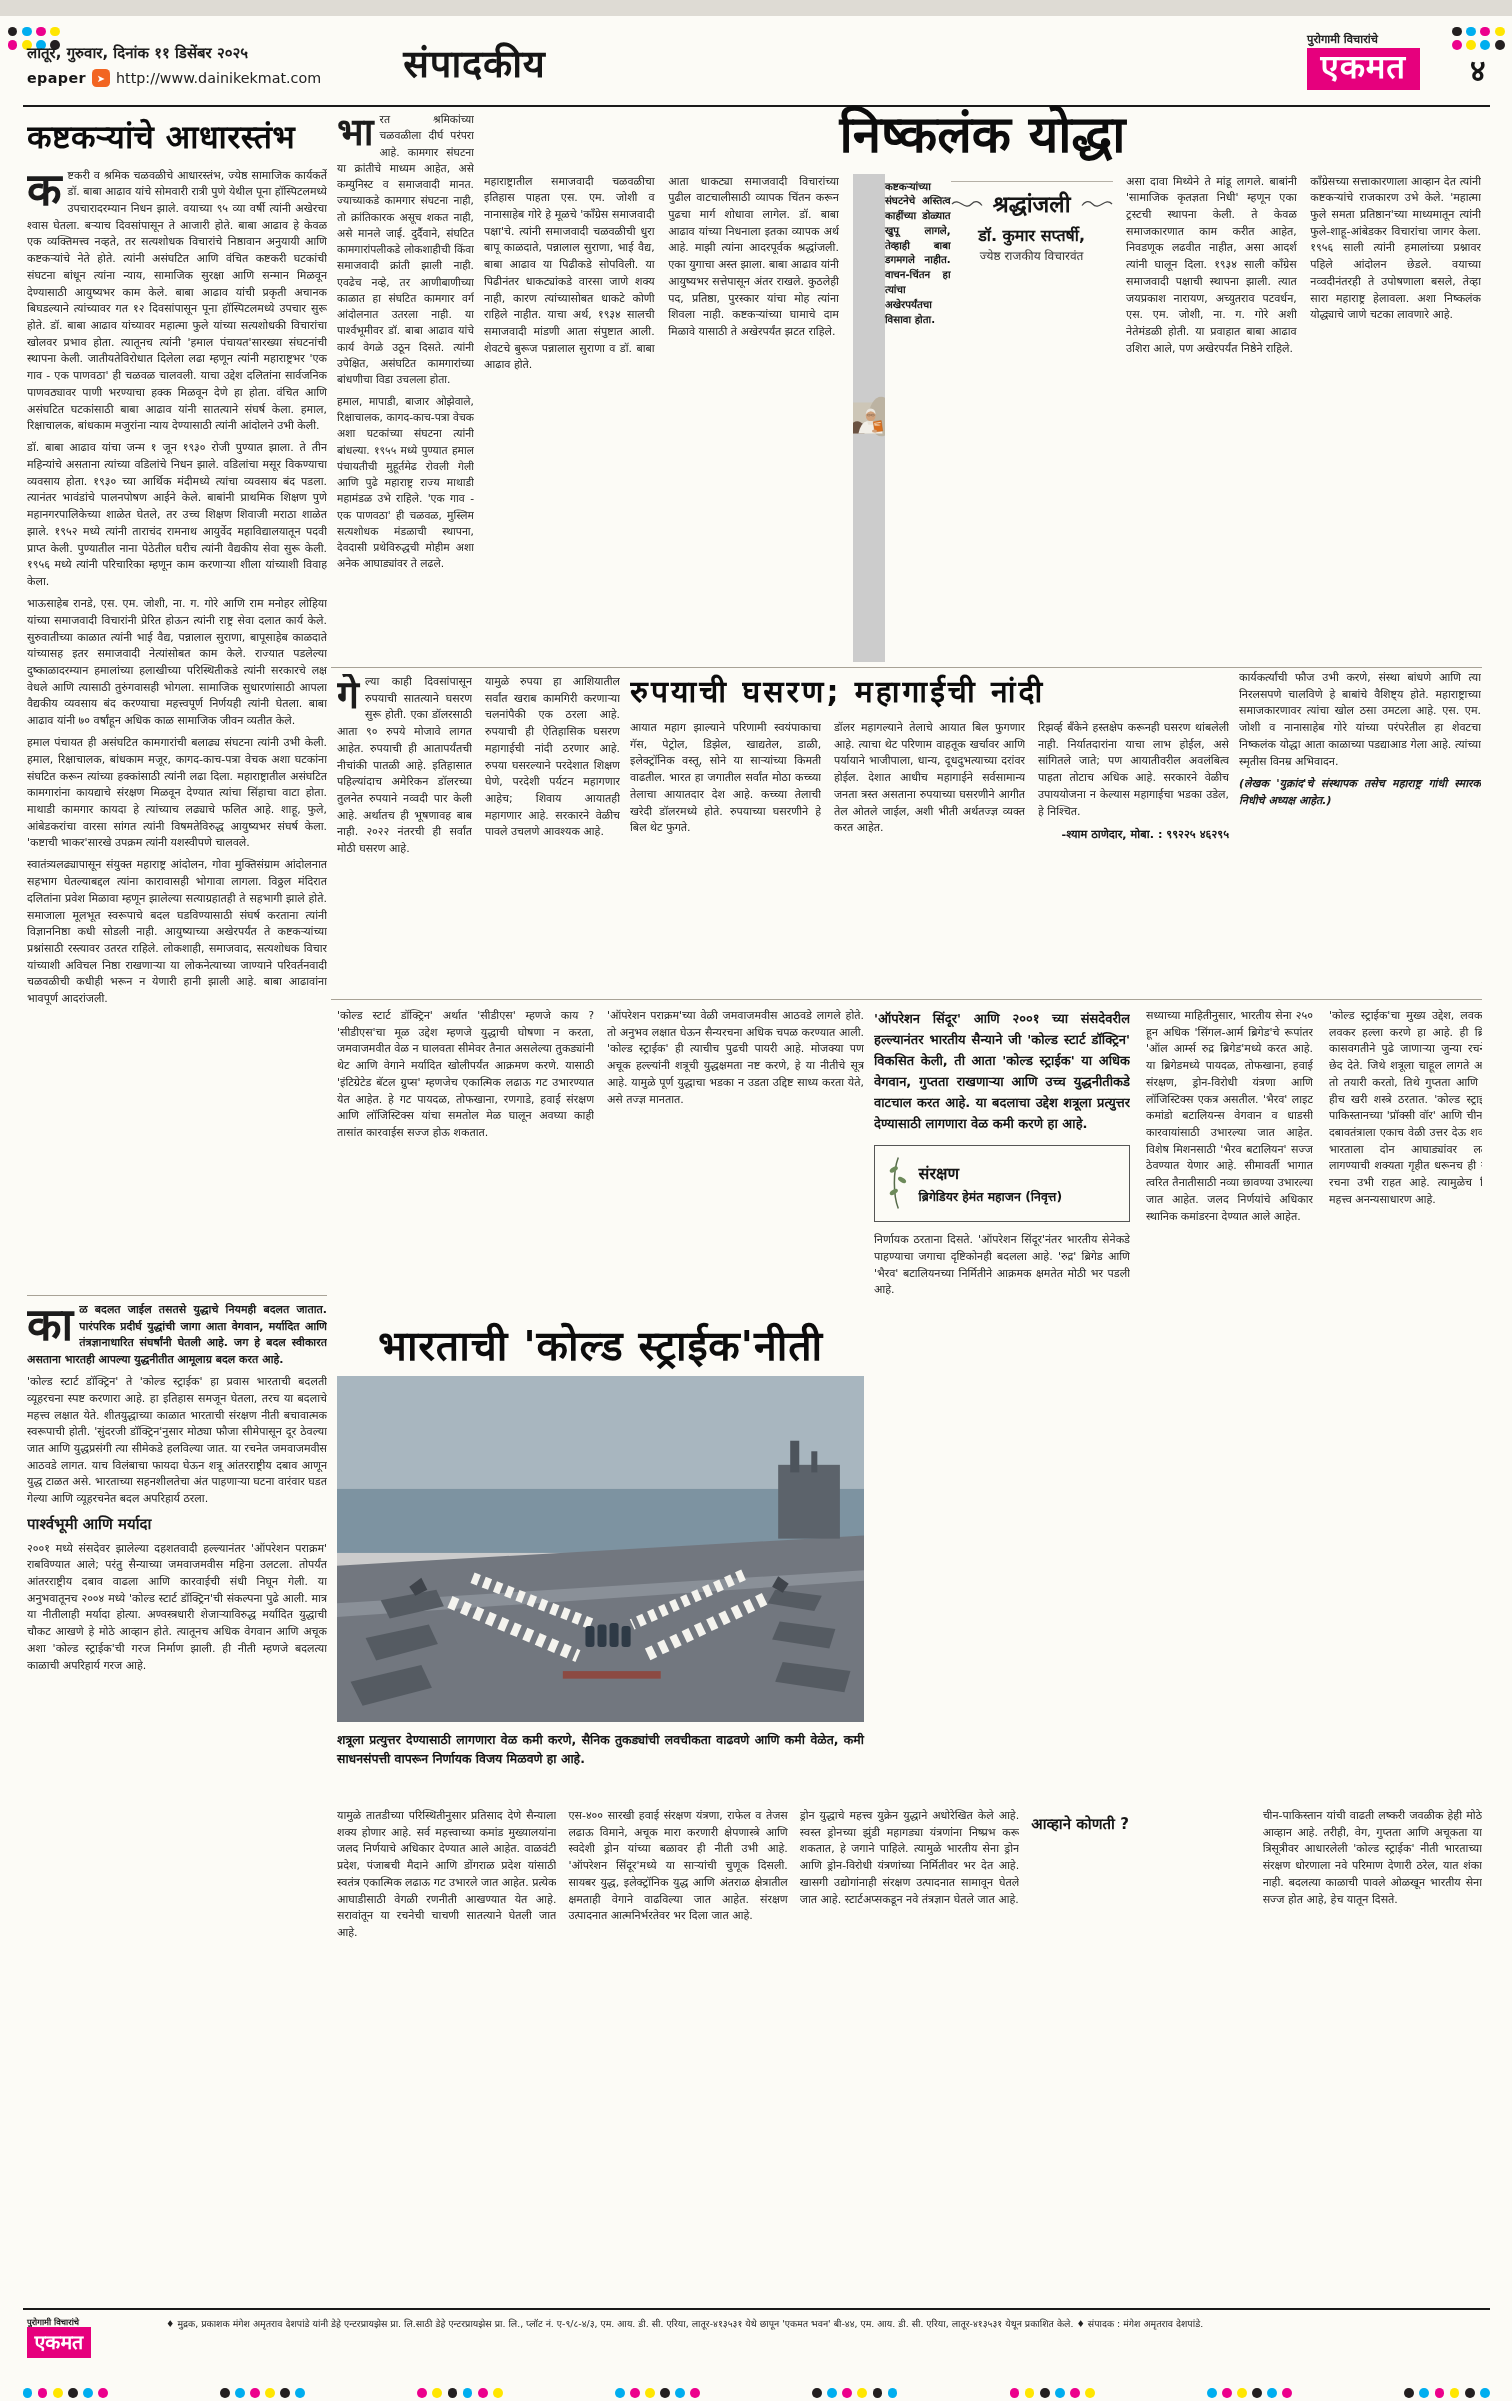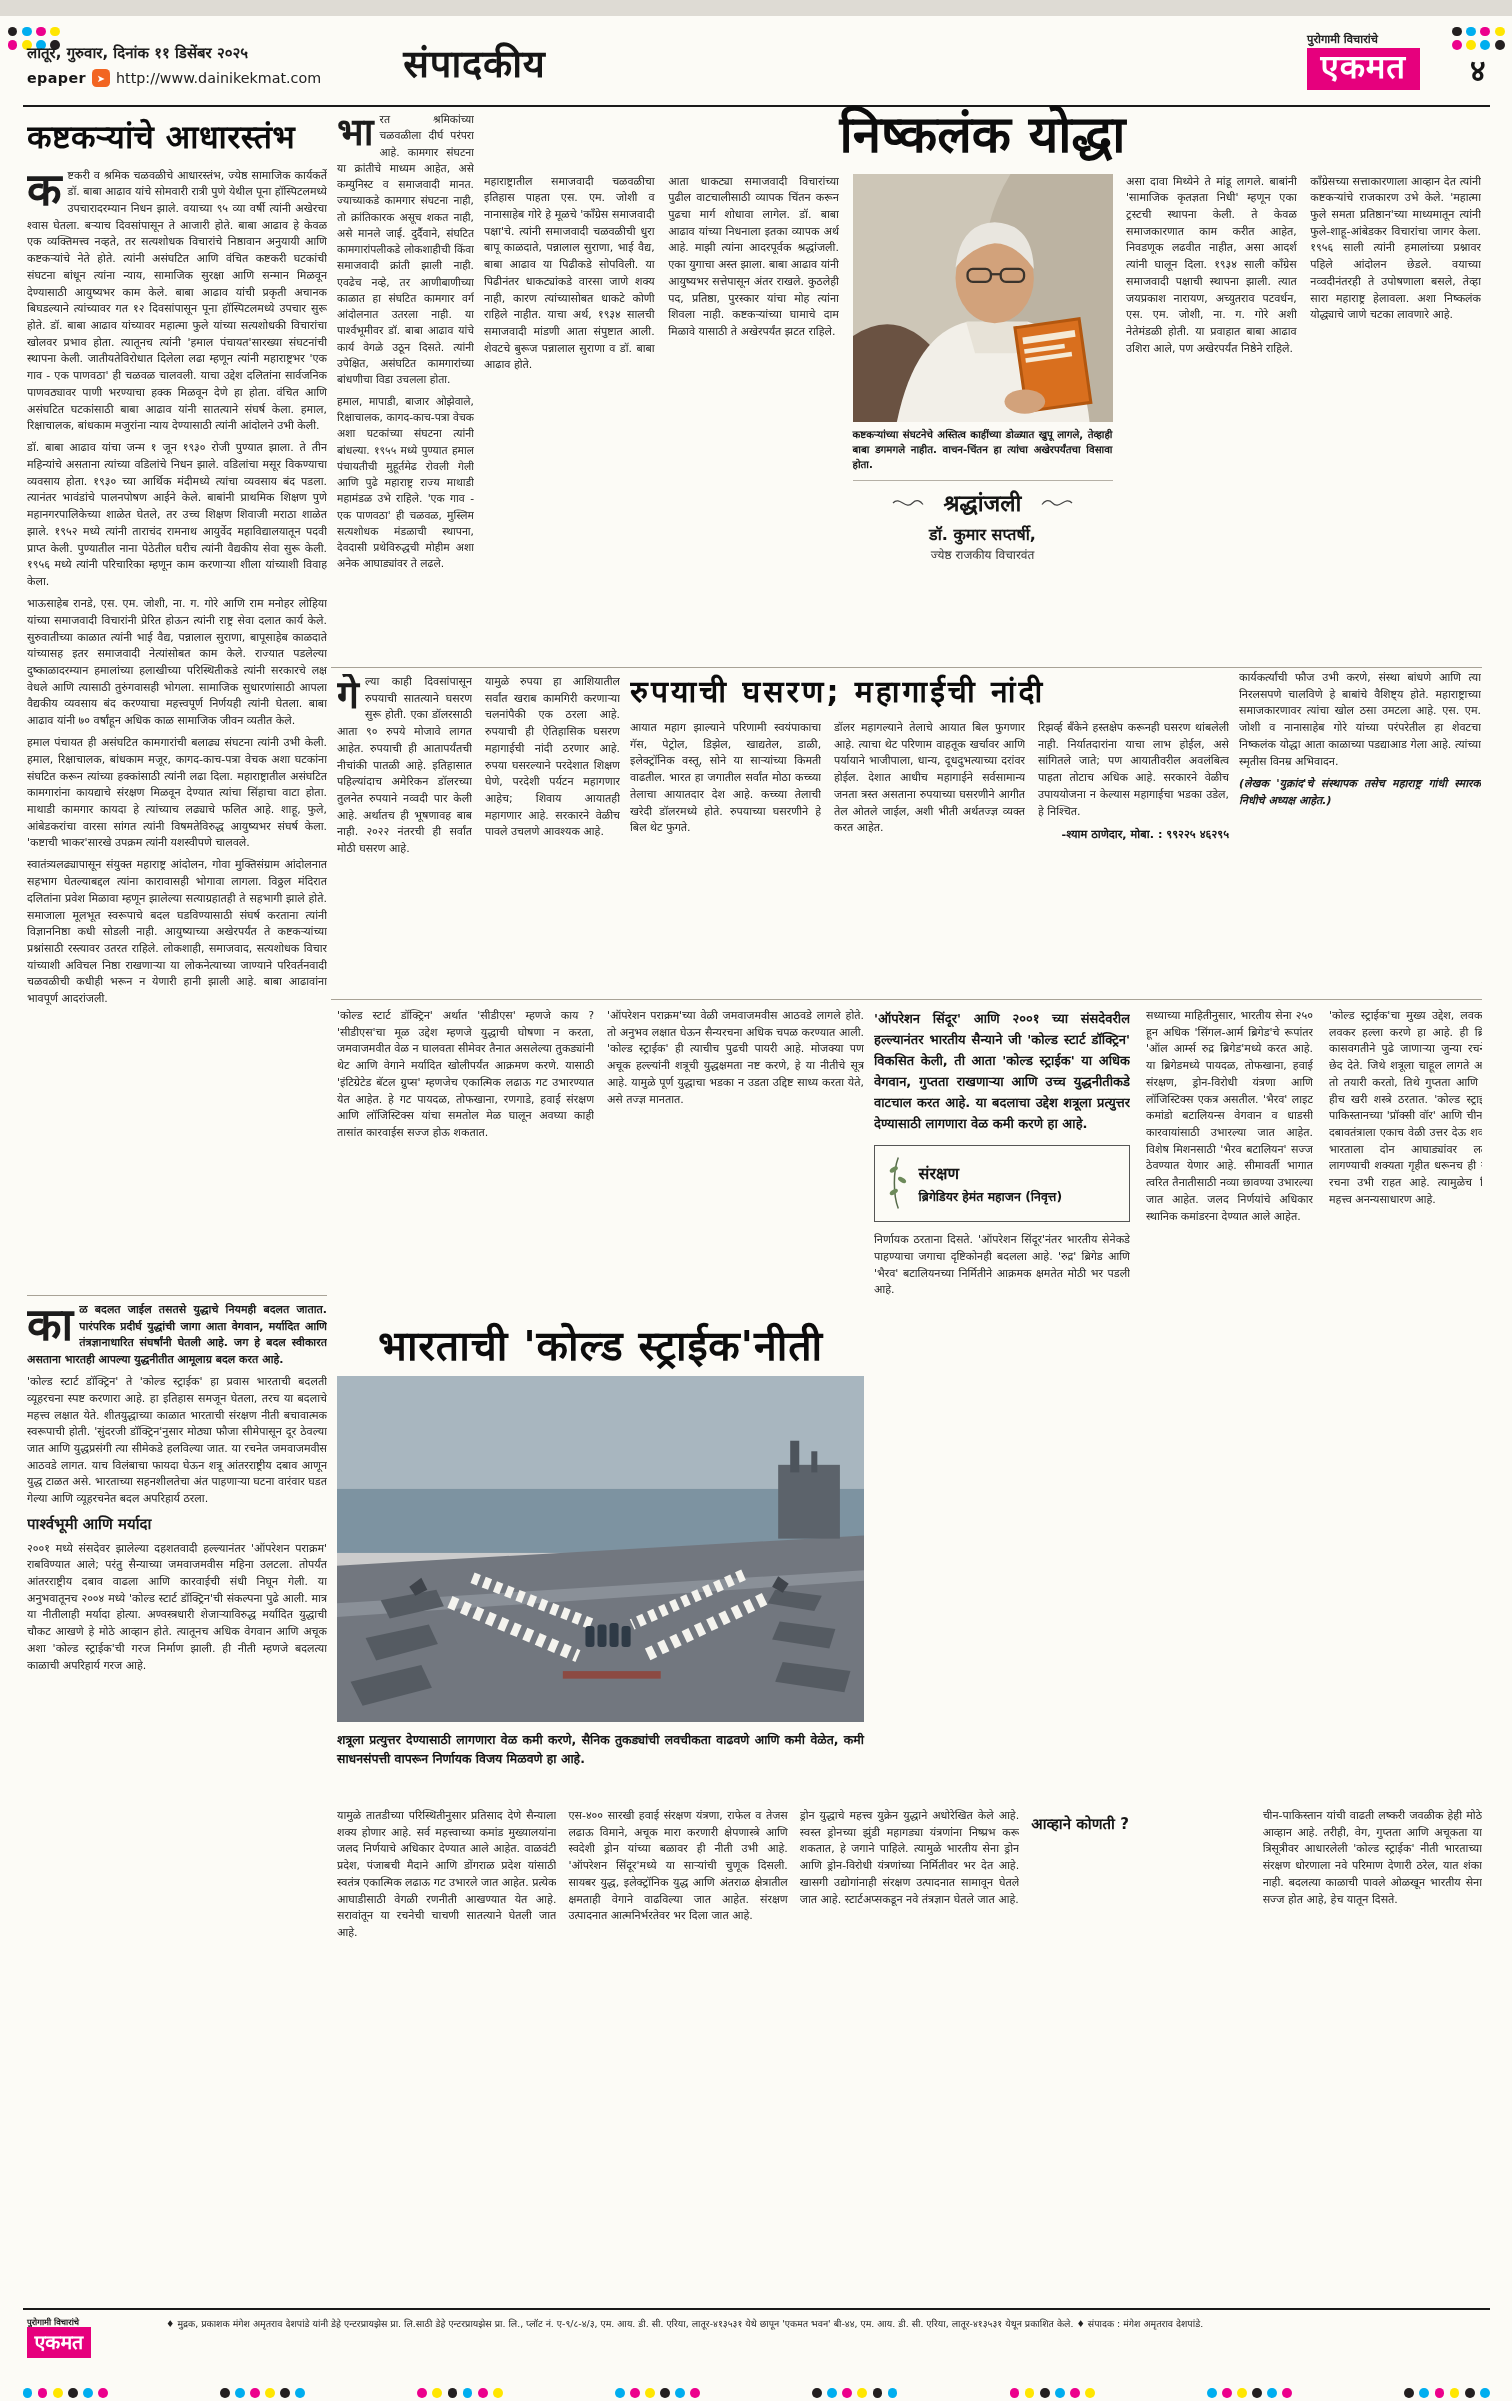--- a/index.html
+++ b/index.html
@@ -51,7 +51,7 @@
   .yoddha-grid { display:grid; grid-template-columns:1fr 1fr 260px 1fr 1fr;
                  column-gap:13.6px; height:488px; overflow:hidden; }
   .ycol { overflow:hidden; }
-  .ycenter { display:flex; flex-direction:column; }
+  .ycenter { display:flex; flex-direction:row; }
   .ycaption { font-size:10.2px; font-weight:700; line-height:1.45; text-align:justify;
               margin-top:6px; }
   .tribute { margin-top:7.5px; border-top:0.8px solid #b5b0a6; padding-top:6px; text-align:center; }

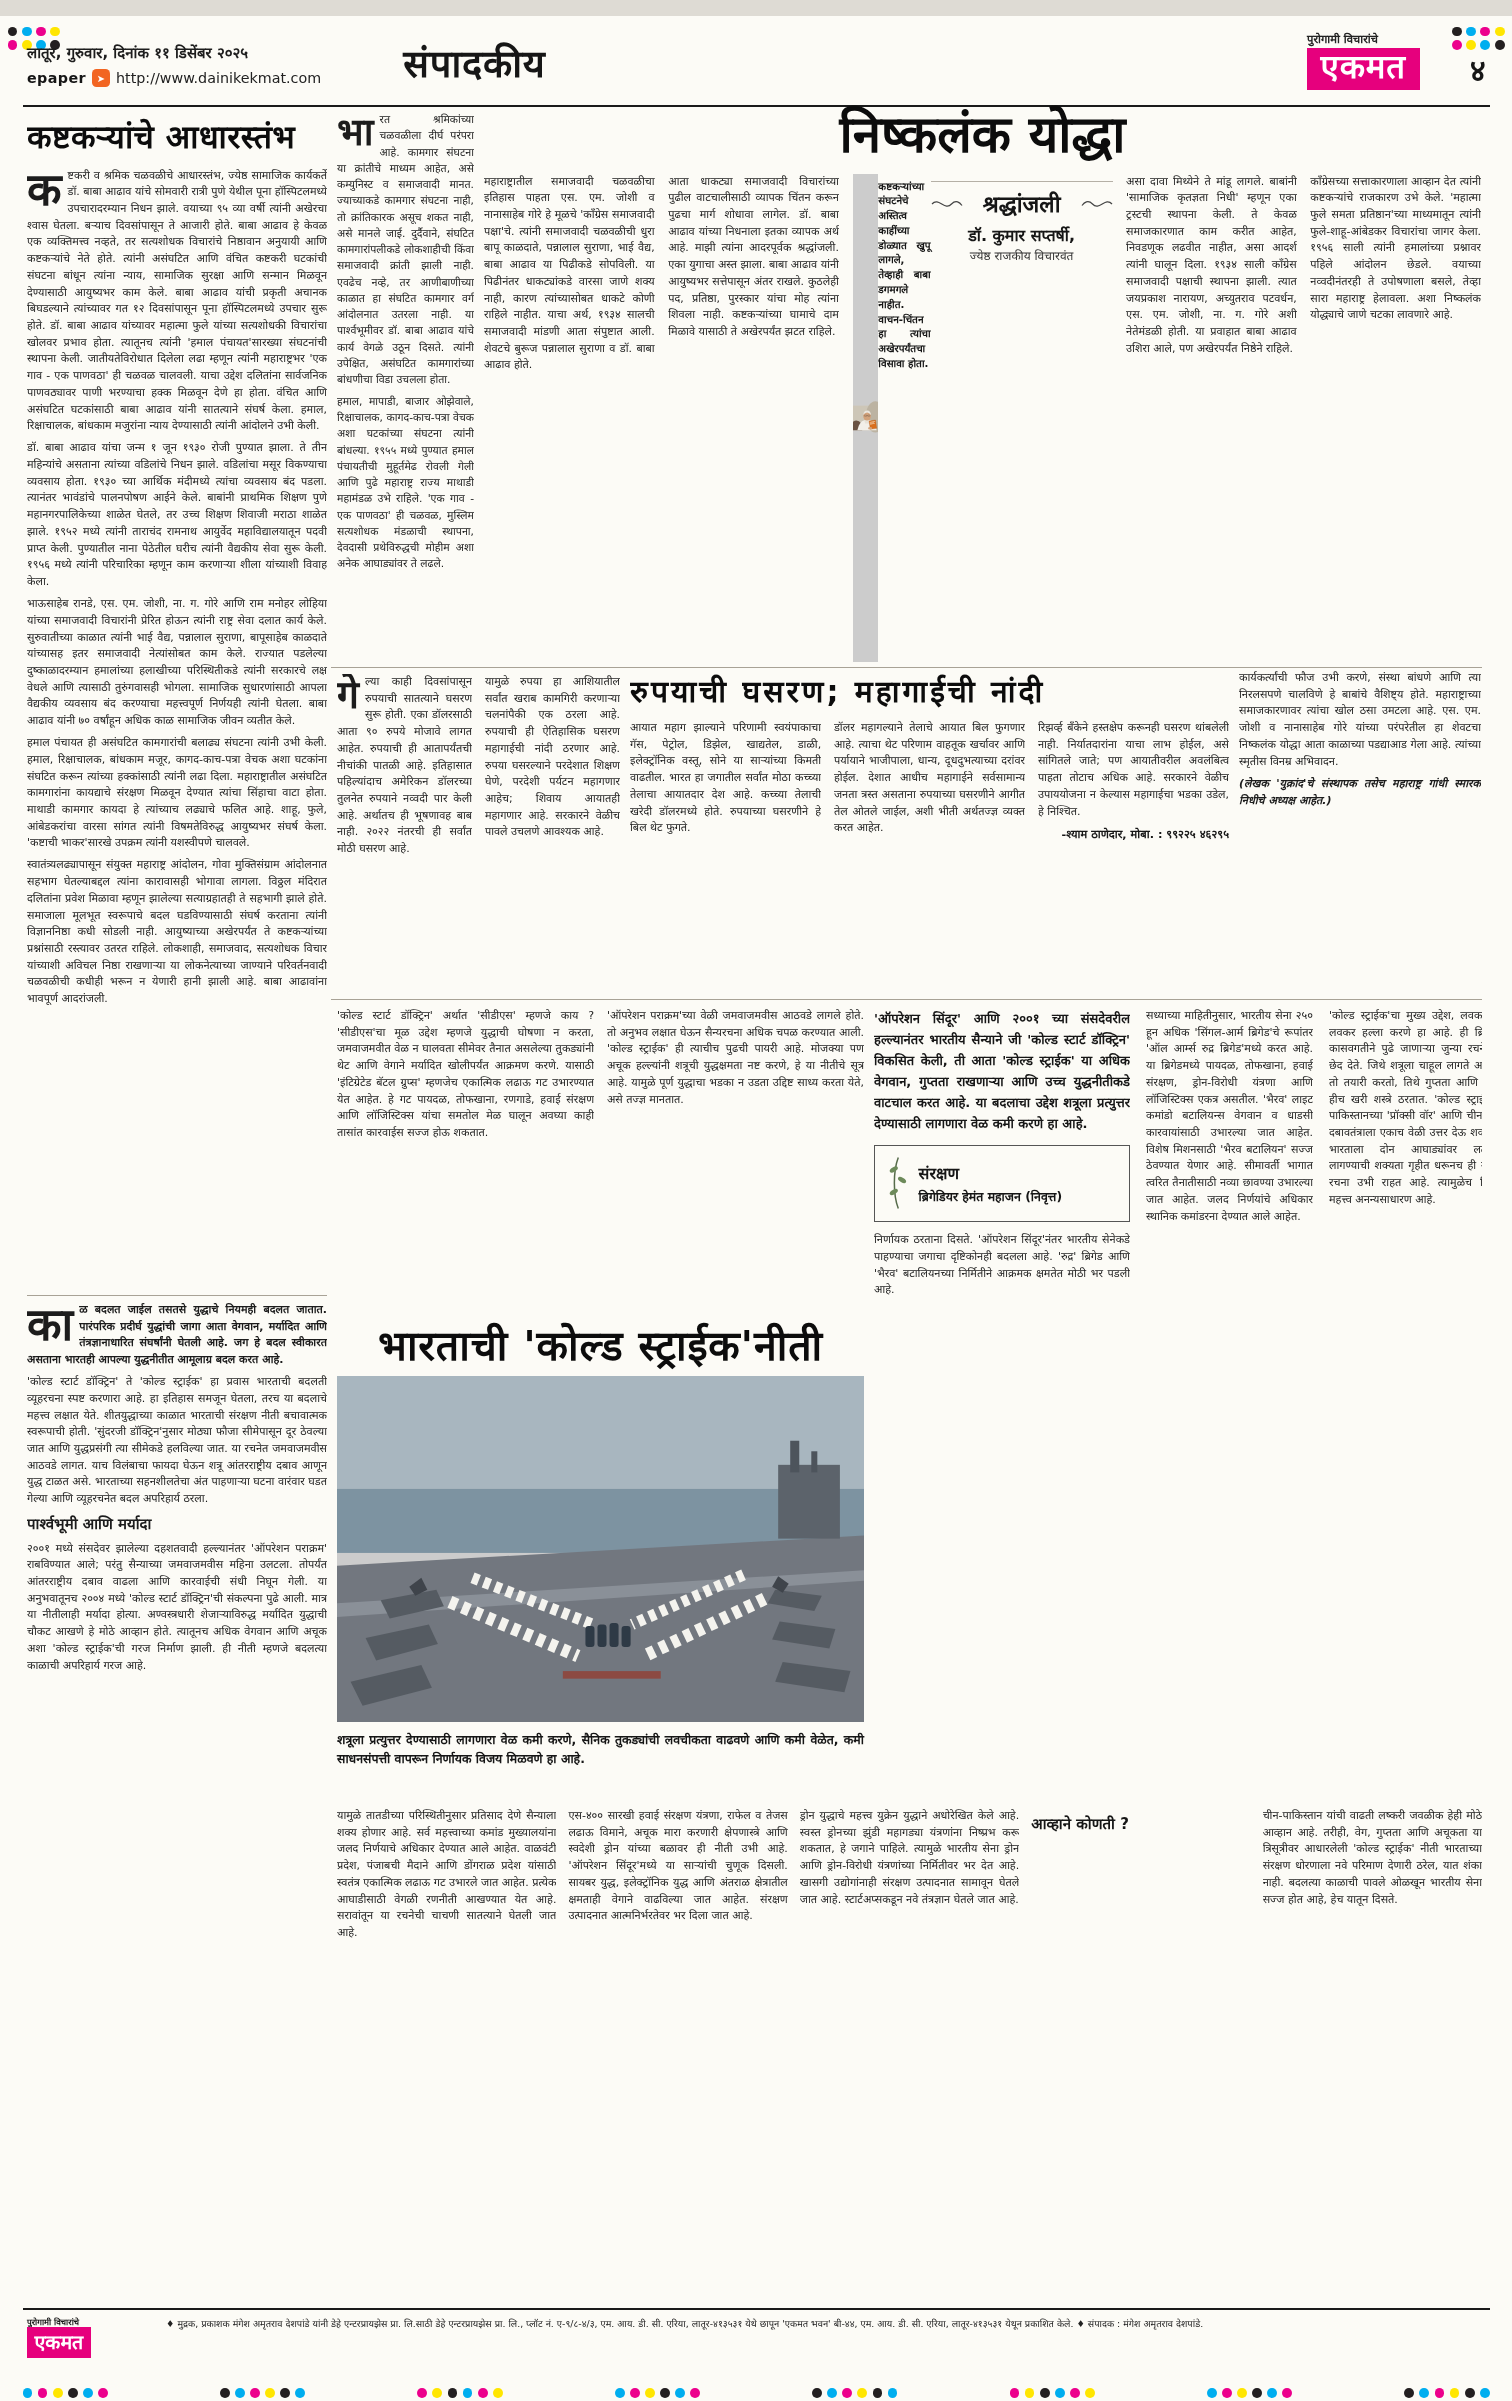--- a/index.html
+++ b/index.html
@@ -56,7 +56,7 @@
               margin-top:6px; }
   .tribute { margin-top:7.5px; border-top:0.8px solid #b5b0a6; padding-top:6px; text-align:center; }
   .tribute-title { font-size:22.6px; font-weight:700; display:flex; align-items:center;
-                   justify-content:center; gap:20px; }
+                   justify-content:center; gap:10px; }
   .tribute-author { font-size:16px; font-weight:700; margin-top:4.5px; }
   .tribute-role { font-size:12px; margin-top:1.5px; color:#333; }
 

